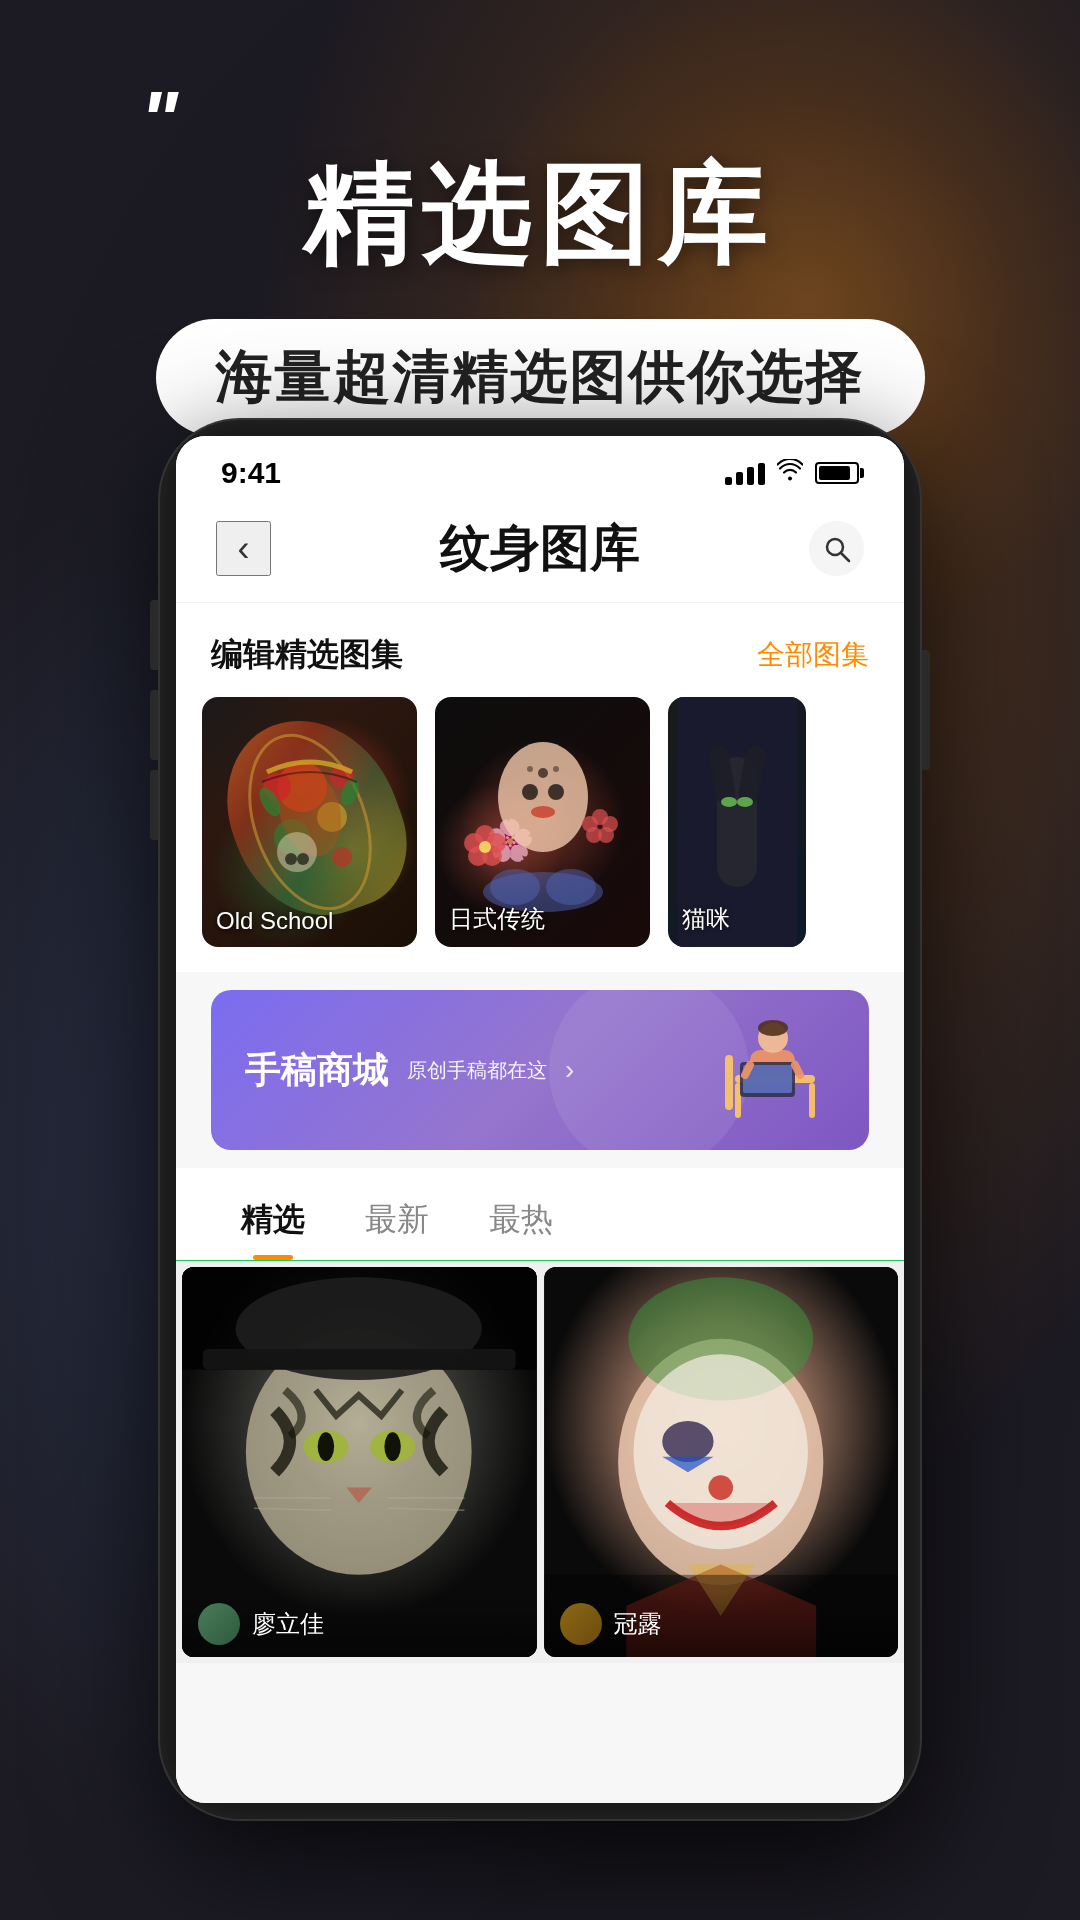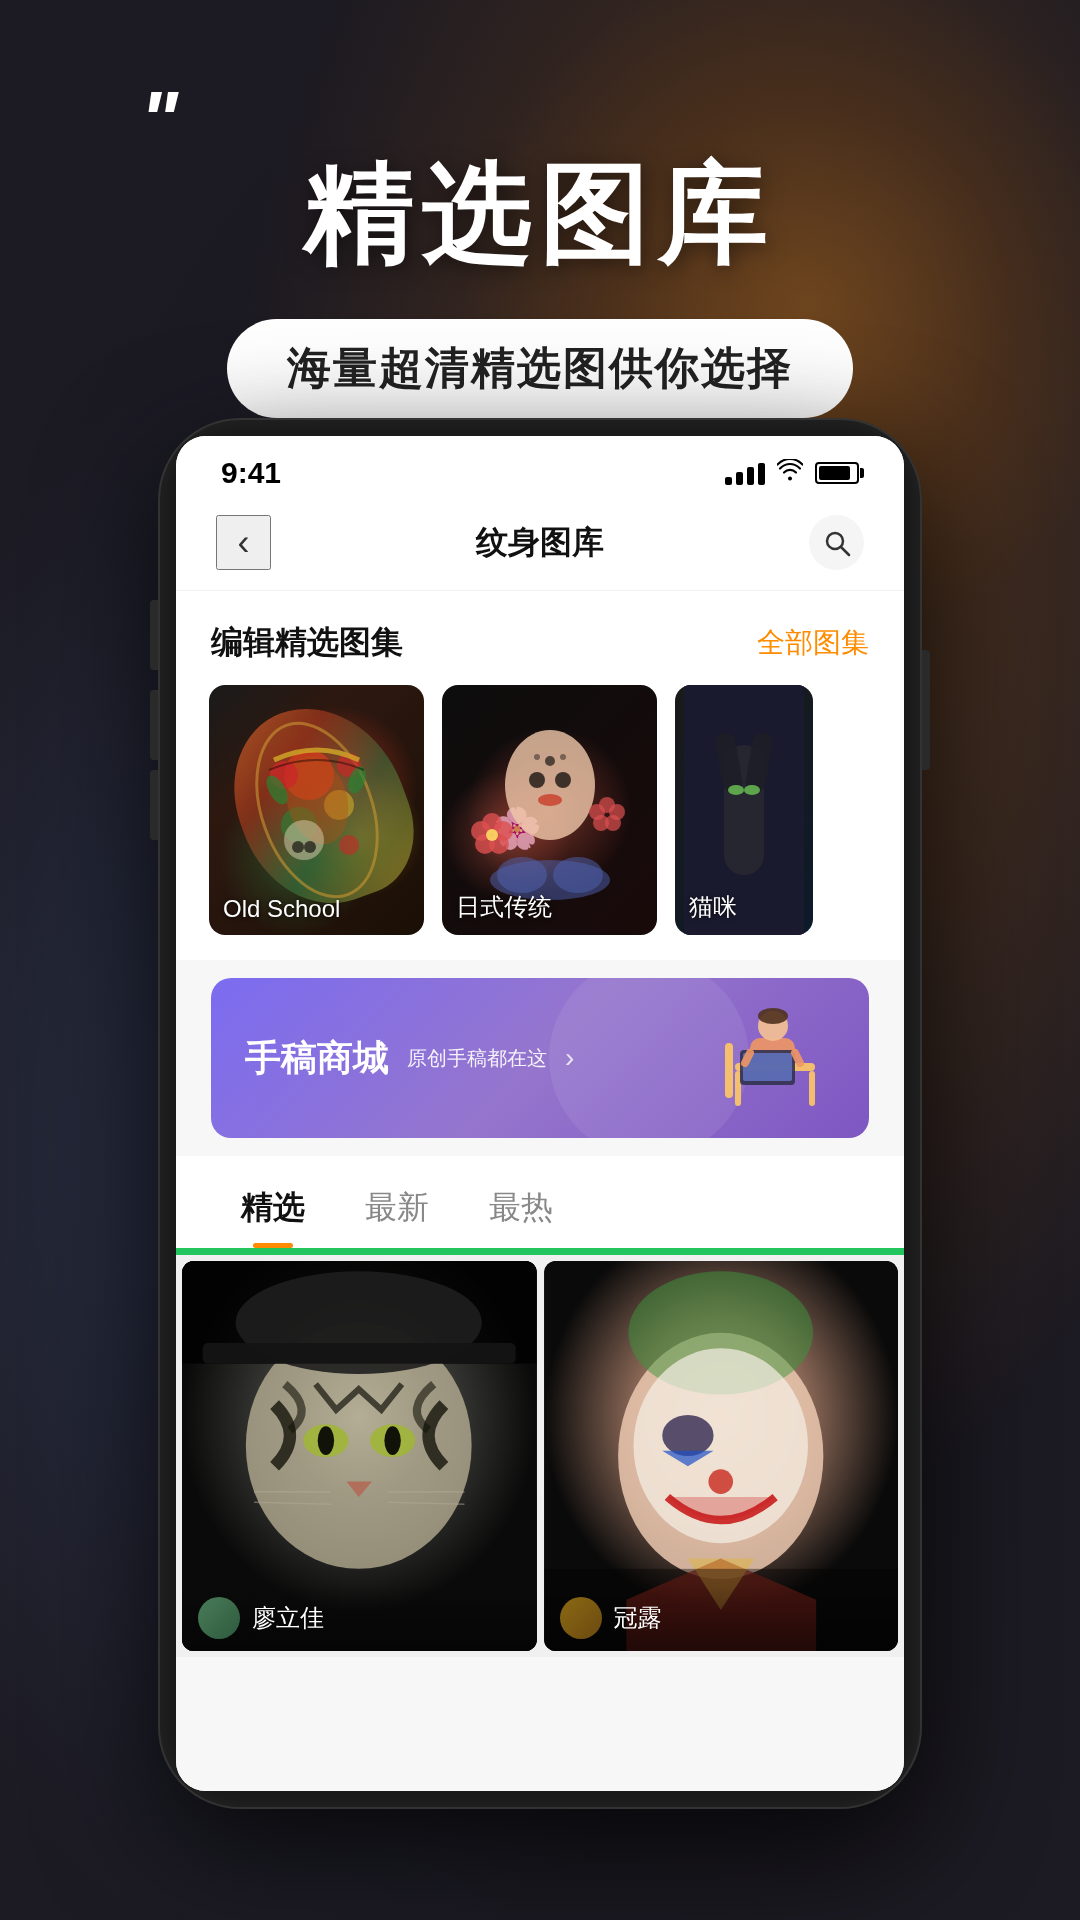--- a/index.html
+++ b/index.html
@@ -76,7 +76,7 @@
       display: inline-block;
       background: white;
       color: #222;
-      font-size: 44px;
+      font-size: 57px;
       font-weight: 600;
       padding: 20px 60px;
       border-radius: 60px;

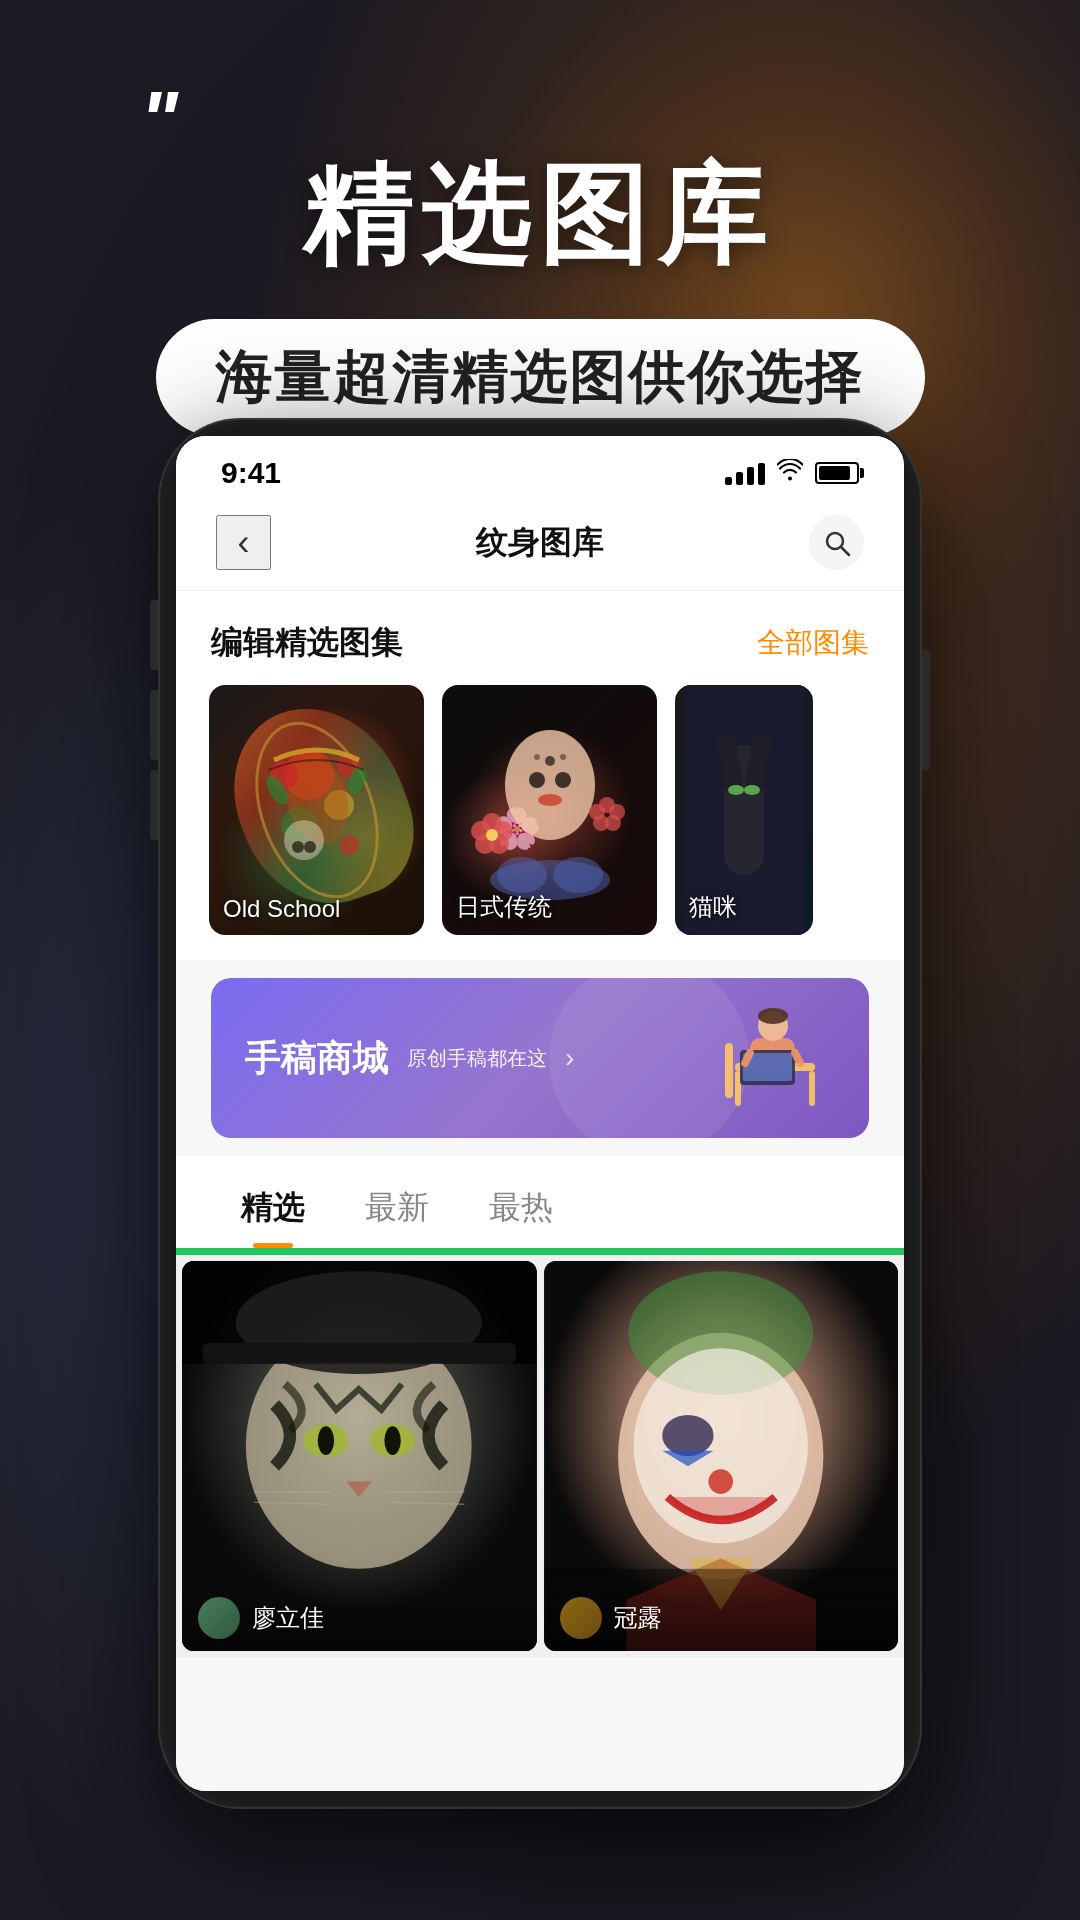--- a/index.html
+++ b/index.html
@@ -225,7 +225,7 @@
     }
 
     .nav-title {
-      font-size: 32px;
+      font-size: 50px;
       font-weight: 600;
       color: #111;
     }

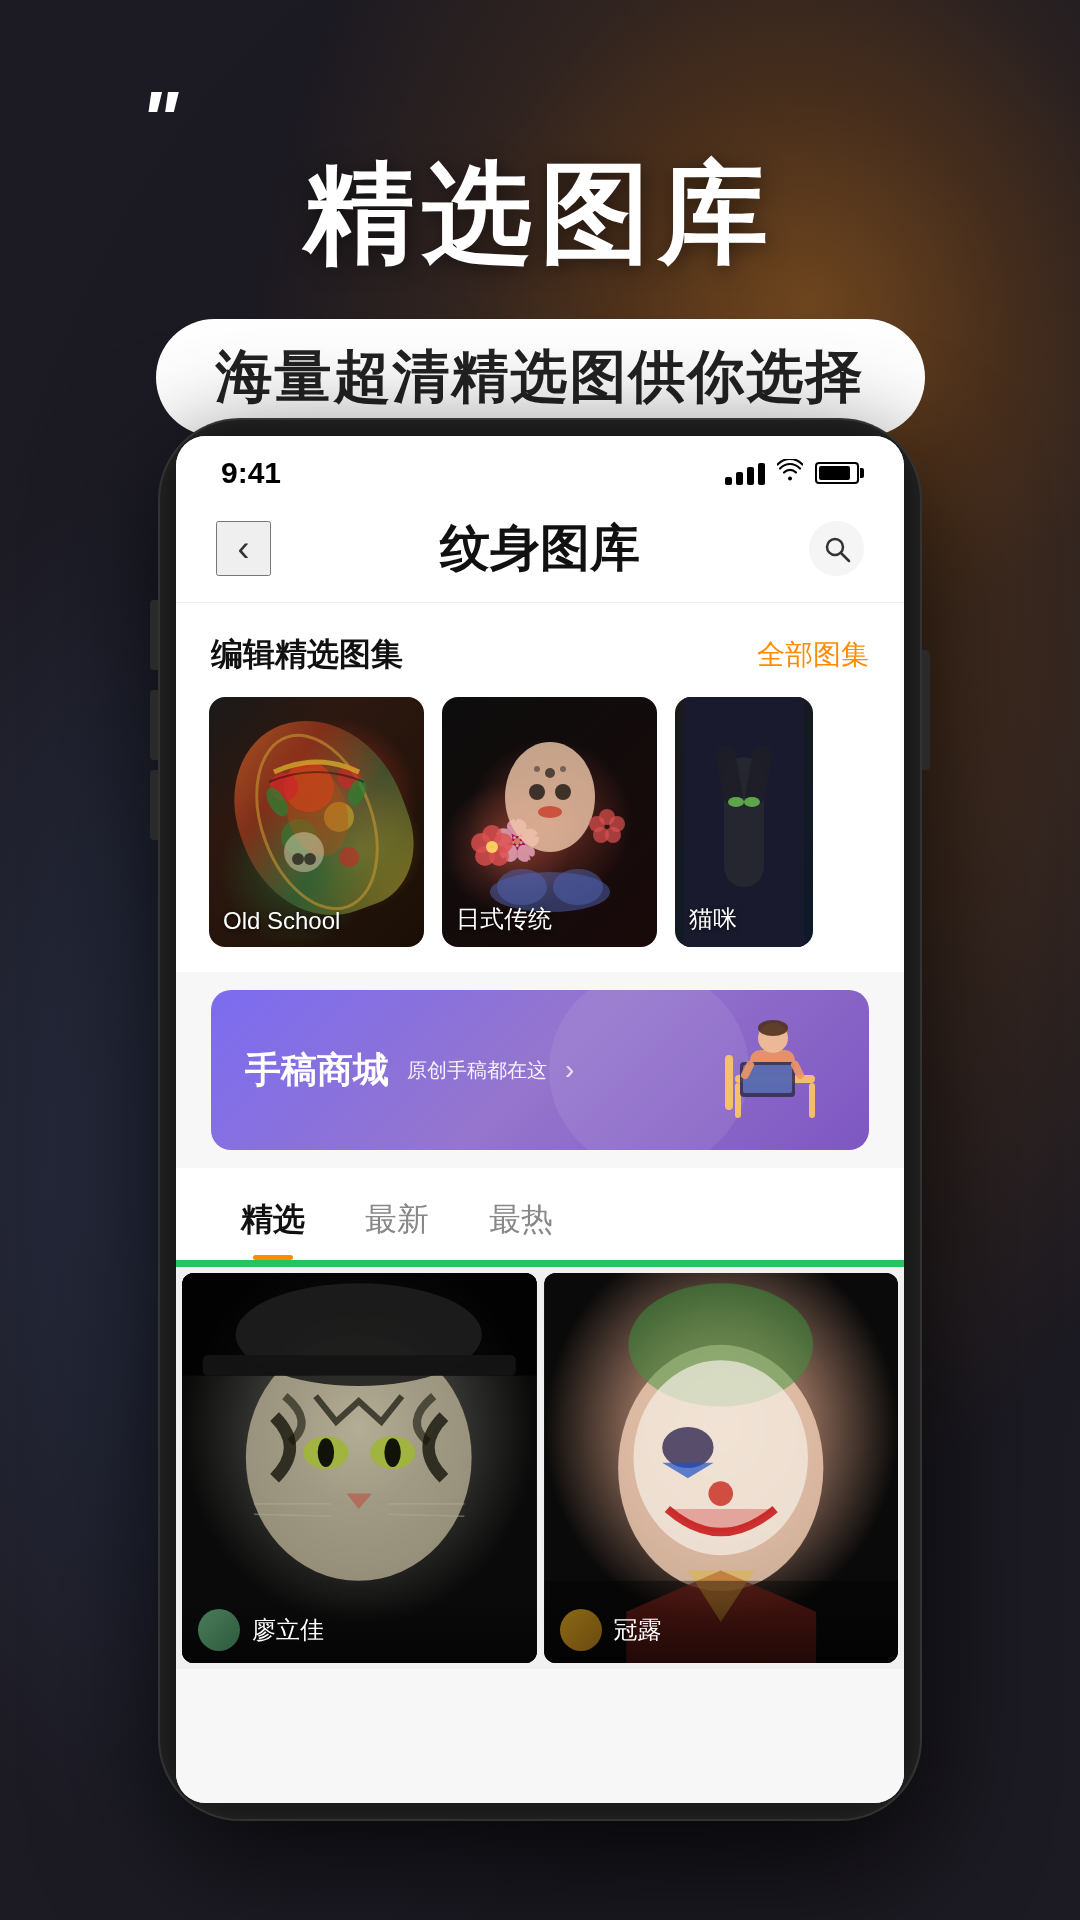--- a/index.html
+++ b/index.html
@@ -269,7 +269,7 @@
     .gallery-scroll {
       display: flex;
       gap: 18px;
-      padding: 0 33px 25px;
+      padding: 0 26px 25px;
       background: white;
       overflow: hidden;
     }

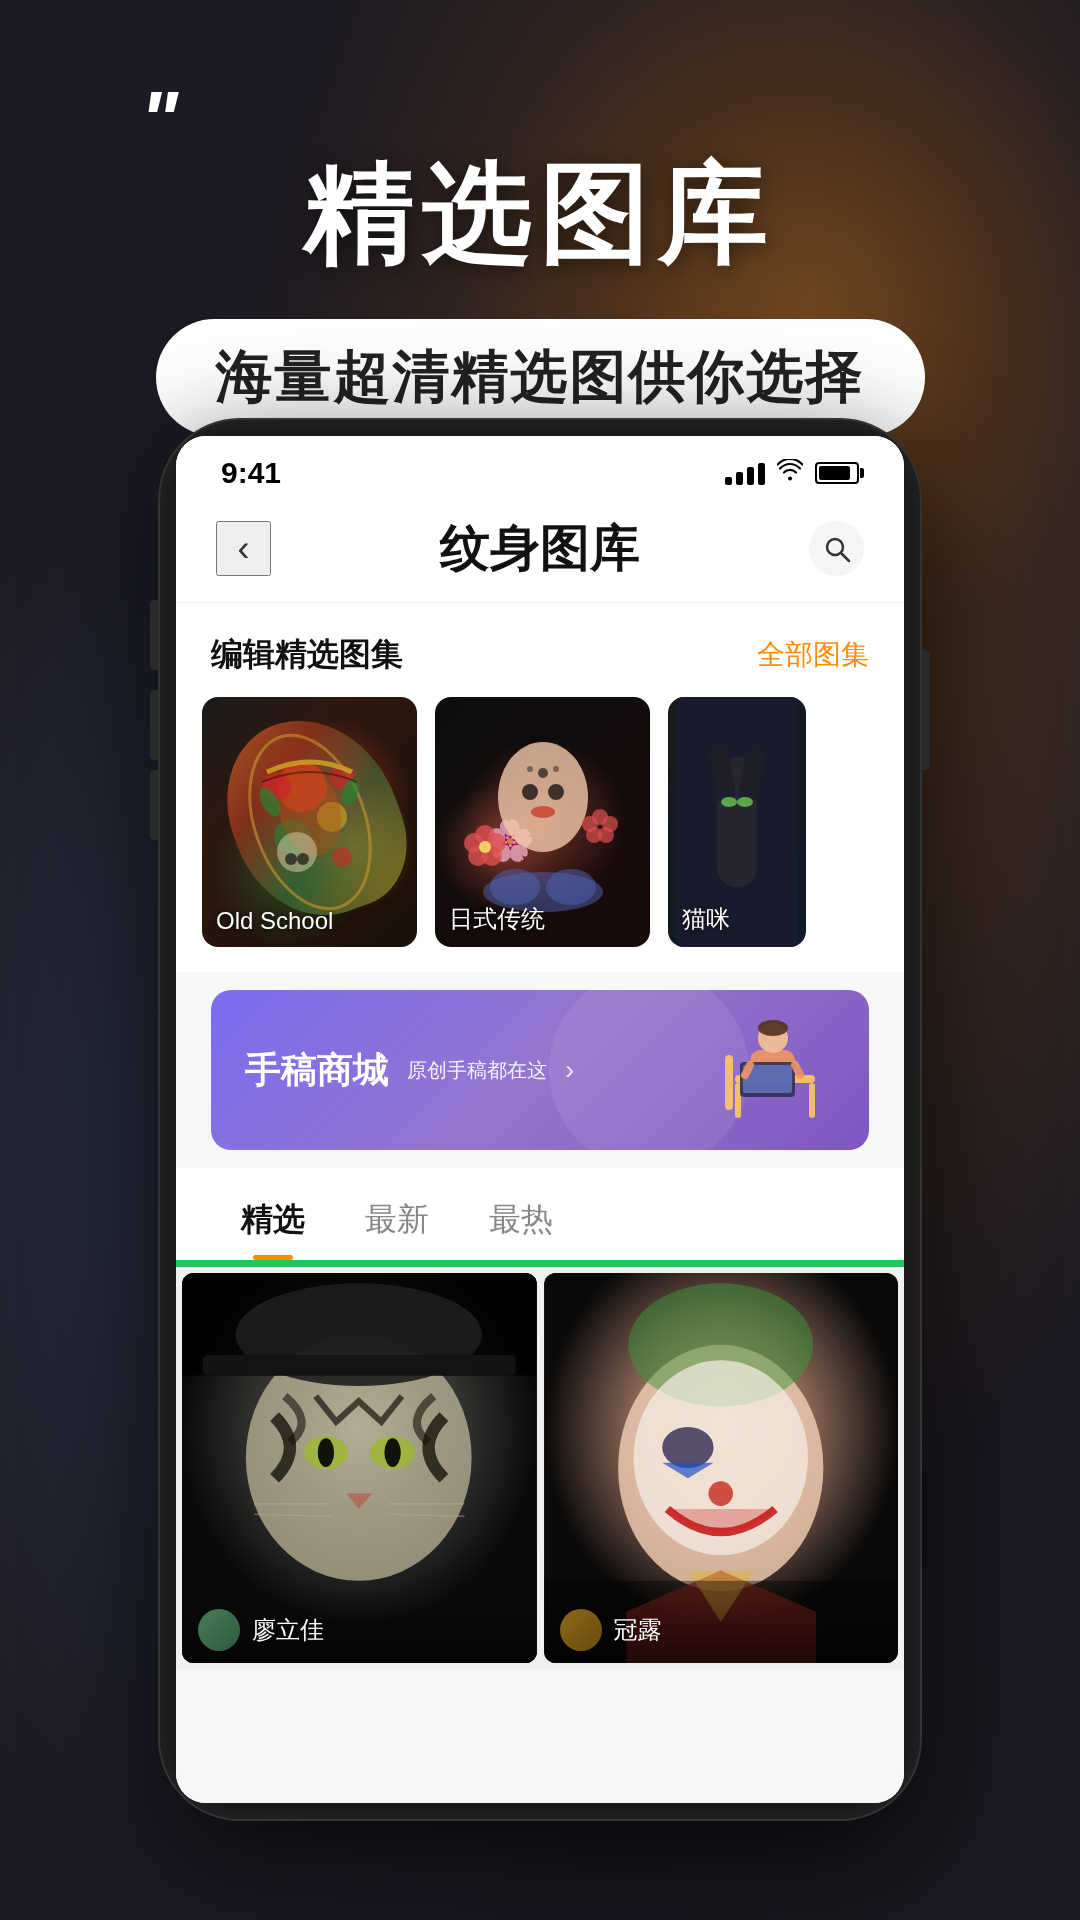--- a/index.html
+++ b/index.html
@@ -416,7 +416,7 @@
       gap: 0;
       padding: 20px 35px 0;
       background: white;
-      border-bottom: 7px solid #22c55e;
+      border-bottom: 1px solid #22c55e;
     }
 
     .tab-item {

